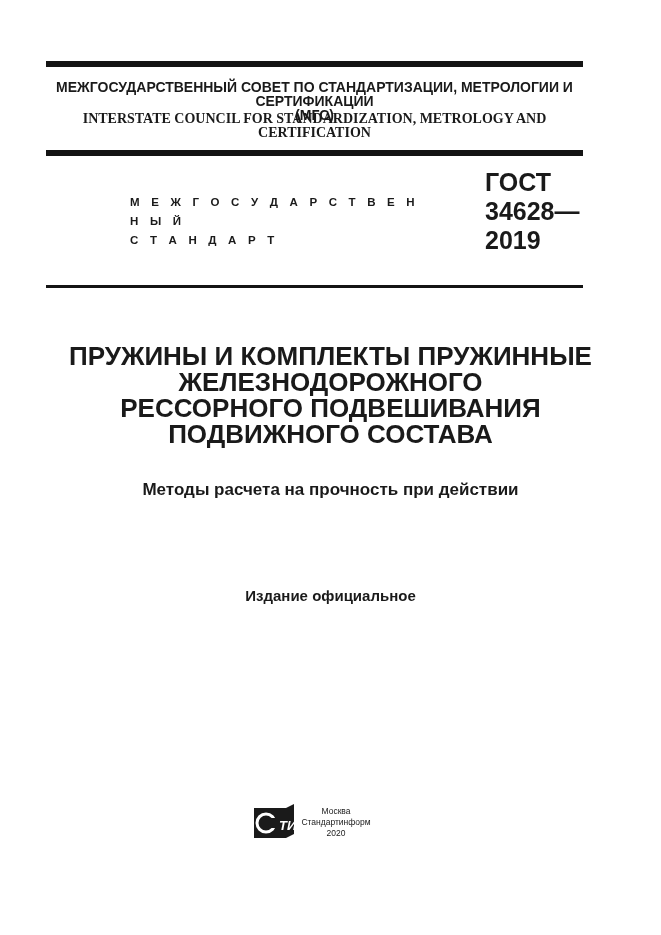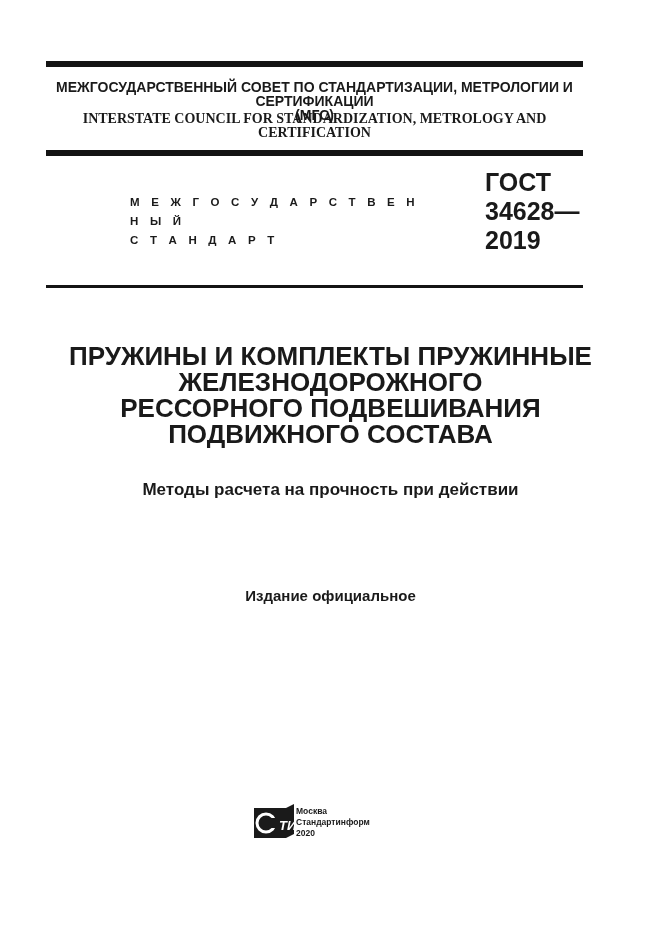--- a/index.html
+++ b/index.html
@@ -23,8 +23,8 @@
   .edition { position: absolute; left: 46px; width: 569px; top: 587px; text-align: center;
              font-weight: bold; font-size: 15px; }
   .logo { position: absolute; left: 252px; top: 804px; width: 44px; height: 36px; }
-  .publisher { position: absolute; left: 296px; top: 806px; width: 80px; text-align: left;
-               font-weight: bold; font-size: 8.5px; line-height: 11px; }
+  .publisher { position: absolute; left: 296px; top: 806px; width: 80px; text-align: center;
+               font-weight: normal; font-size: 8.5px; line-height: 11px; }
   .line { display: block; }
 </style>
 </head>

